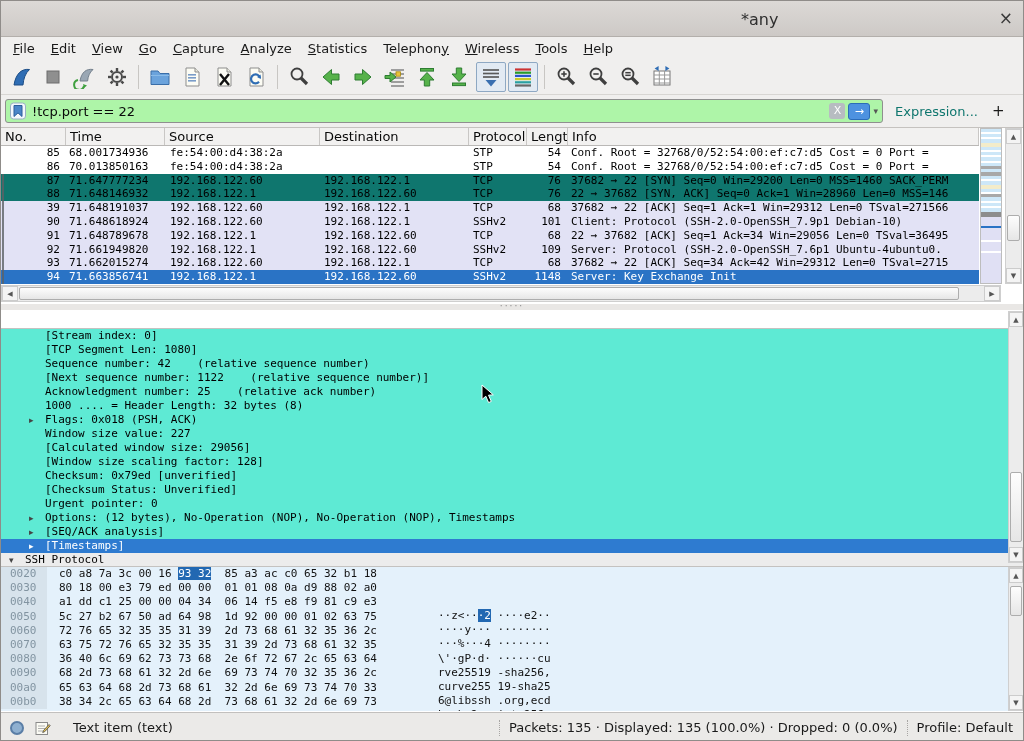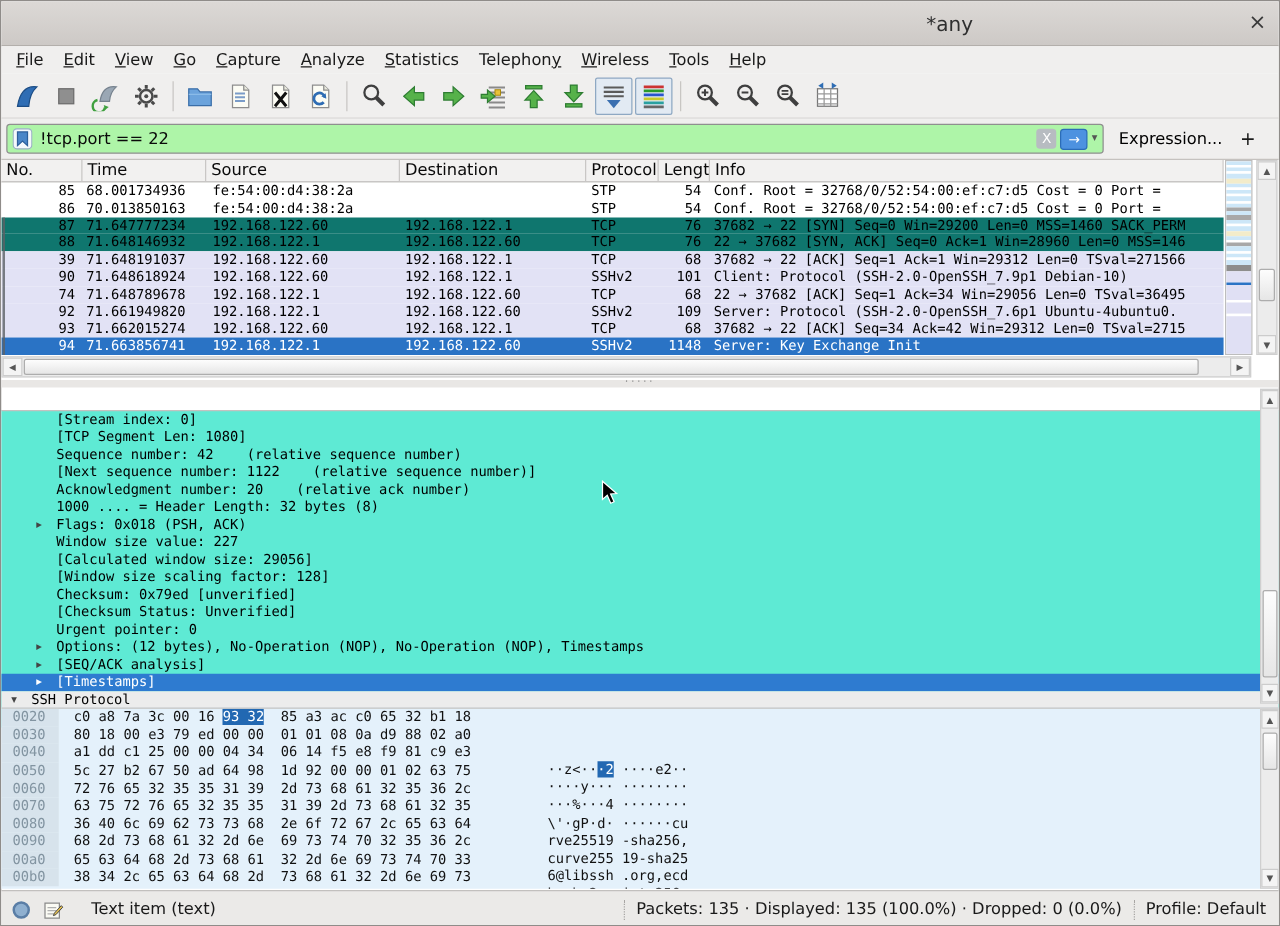--- a/index.html
+++ b/index.html
@@ -34,7 +34,7 @@
   .fapply{width:22px;height:17px;background:#4d92e0;border:1px solid #2b6cb8;border-radius:3px;color:#fff;
     font-size:11px;line-height:15px;text-align:center;margin-right:3px;}
   .fcaret{font-size:9px;color:#555;margin-right:4px;}
-  .expr{font-size:13px;color:#000000;margin-left:12px;}
+  .expr{font-size:13px;color:#0f766e;margin-left:12px;}
   .addbtn{font-size:15px;color:#1a1a1a;margin-left:14px;}
   
   .packetlist{position:absolute;left:0;top:127px;width:100%;height:176px;background:#fff;}

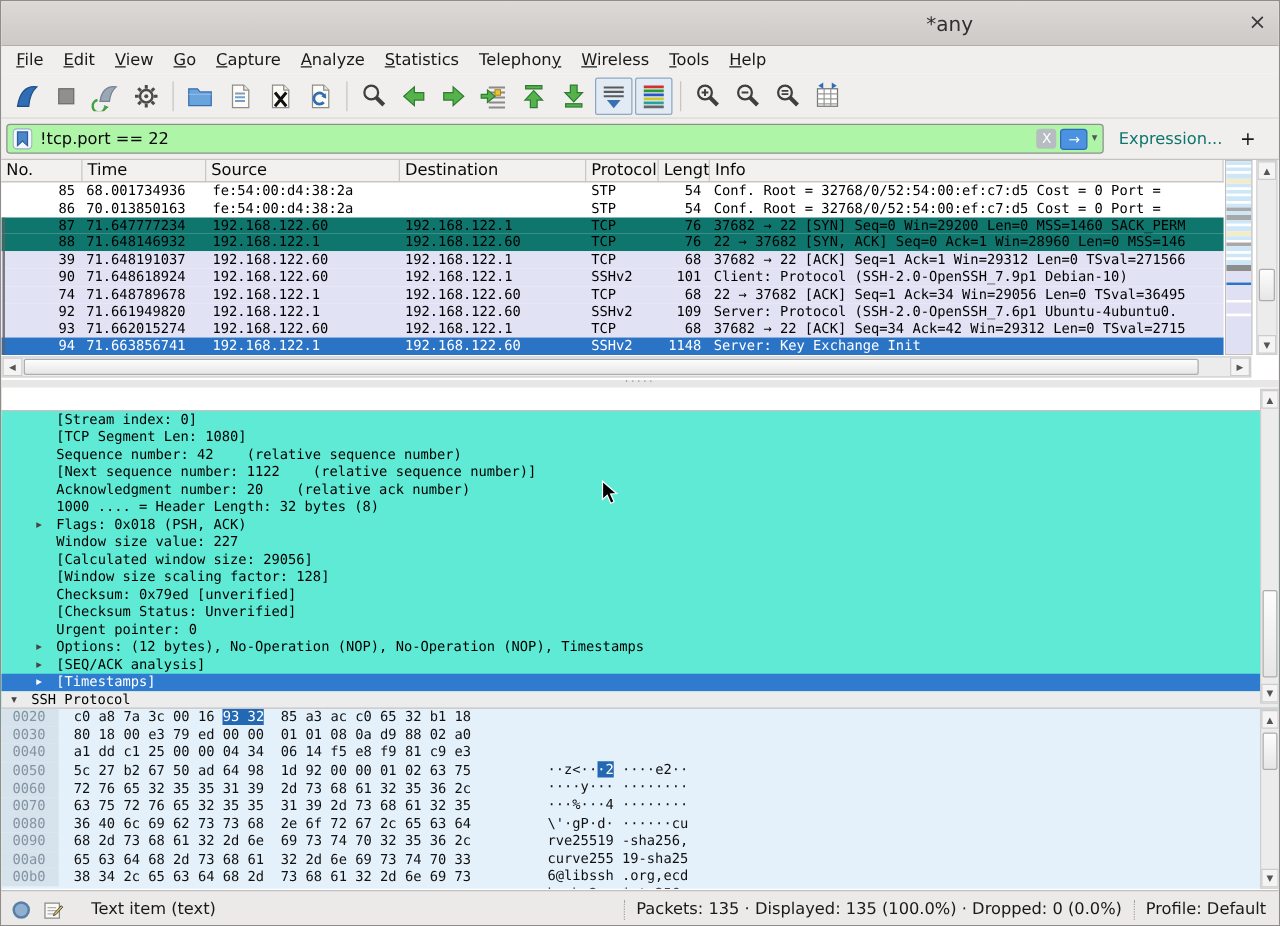--- a/index.html
+++ b/index.html
@@ -386,7 +386,7 @@
           <span class="c-info">Client: Protocol (SSH-2.0-OpenSSH_7.9p1 Debian-10)</span>
         </div>
         <div class="p-row r-tcp">
-          <span class="c-no">74</span>
+          <span class="c-no">91</span>
           <span class="c-time">71.648789678</span>
           <span class="c-src">192.168.122.1</span>
           <span class="c-dst">192.168.122.60</span>

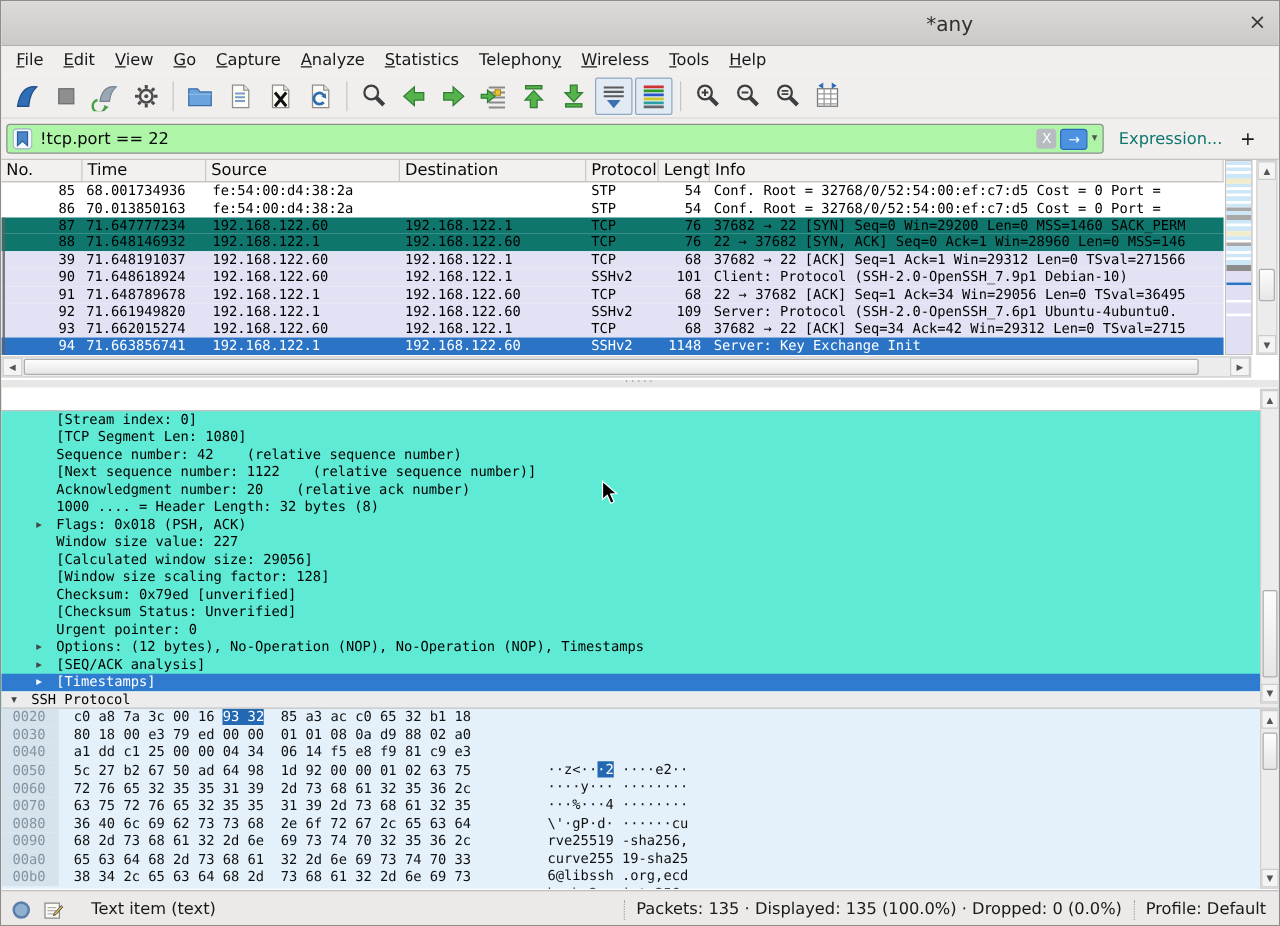--- a/index.html
+++ b/index.html
@@ -479,7 +479,7 @@
       <div class="d-line"><span class="d-text" style="left: 44px;">[TCP Segment Len: 1080]</span></div>
       <div class="d-line"><span class="d-text" style="left: 44px;">Sequence number: 42    (relative sequence number)</span></div>
       <div class="d-line"><span class="d-text" style="left: 44px;">[Next sequence number: 1122    (relative sequence number)]</span></div>
-      <div class="d-line"><span class="d-text" style="left: 44px;">Acknowledgment number: 20    (relative ack number)</span></div>
+      <div class="d-line"><span class="d-text" style="left: 44px;">Acknowledgment number: 25    (relative ack number)</span></div>
       <div class="d-line"><span class="d-text" style="left: 44px;">1000 .... = Header Length: 32 bytes (8)</span></div>
       <div class="d-line"><span class="d-arrow" style="left: 28px;">▸</span><span class="d-text" style="left: 44px;">Flags: 0x018 (PSH, ACK)</span></div>
       <div class="d-line"><span class="d-text" style="left: 44px;">Window size value: 227</span></div>

